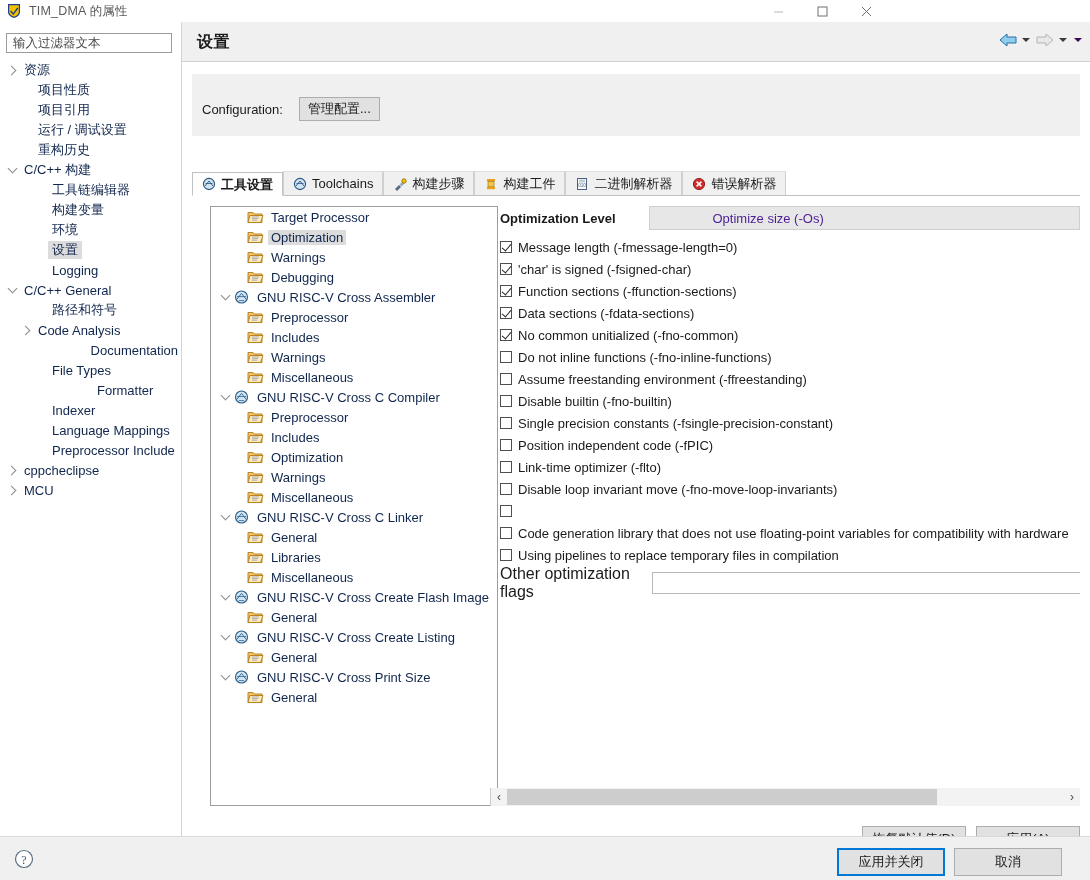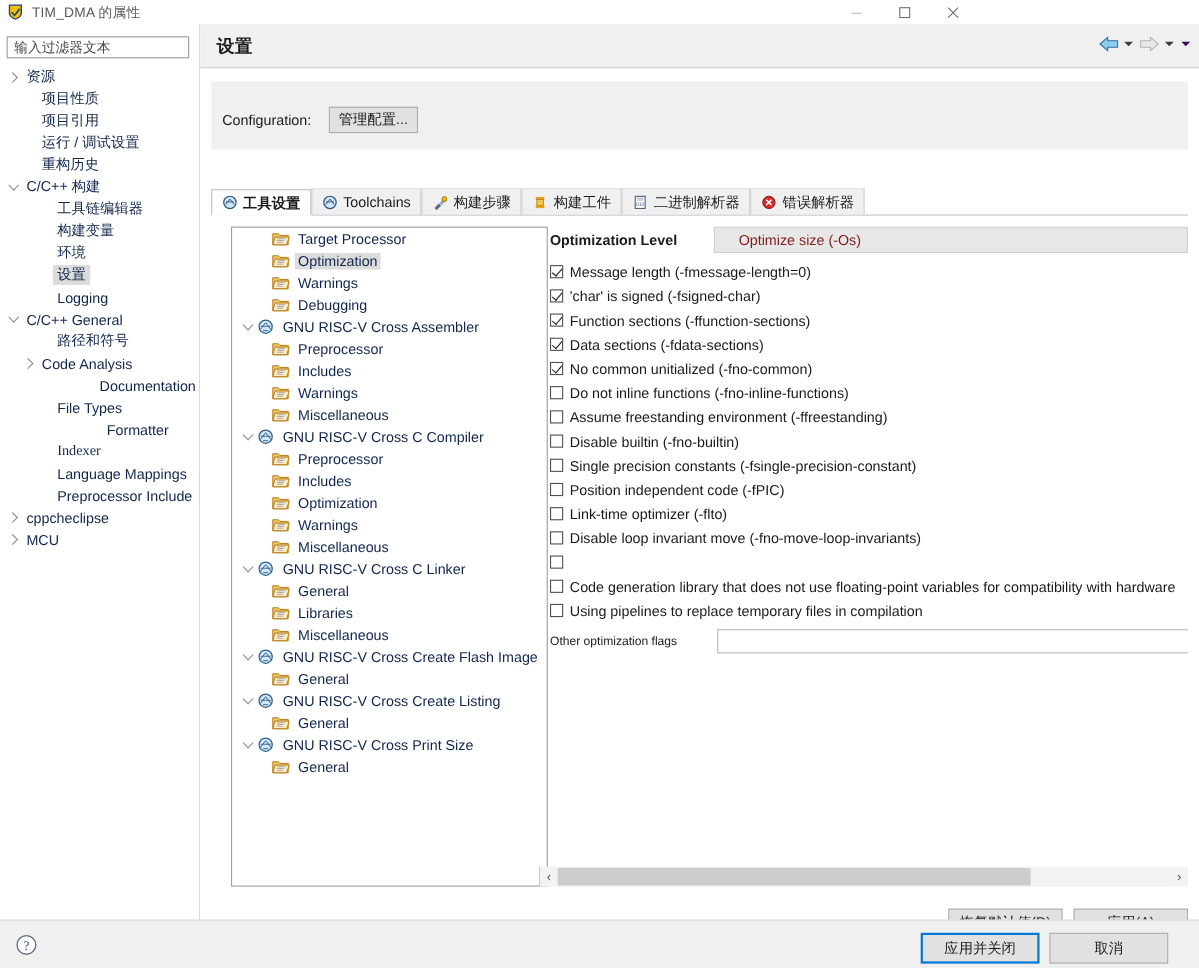--- a/index.html
+++ b/index.html
@@ -162,7 +162,7 @@
     position:relative; width:432px; height:24px; background:#e7e7e7;
     border:1px solid #cfcfcf; display:flex; align-items:center;
   }
-  .opt-level-combo .v { font-size:13px; color:#7f1d1d; padding-left:21px; }
+  .opt-level-combo .v { font-size:13px; color:#4c1d95; padding-left:21px;margin-left:41px; }
 
   .cb-list { position:absolute; left:0; top:30px; width:600px; }
   .cb-row { height:22px; display:flex; align-items:center; white-space:nowrap; }

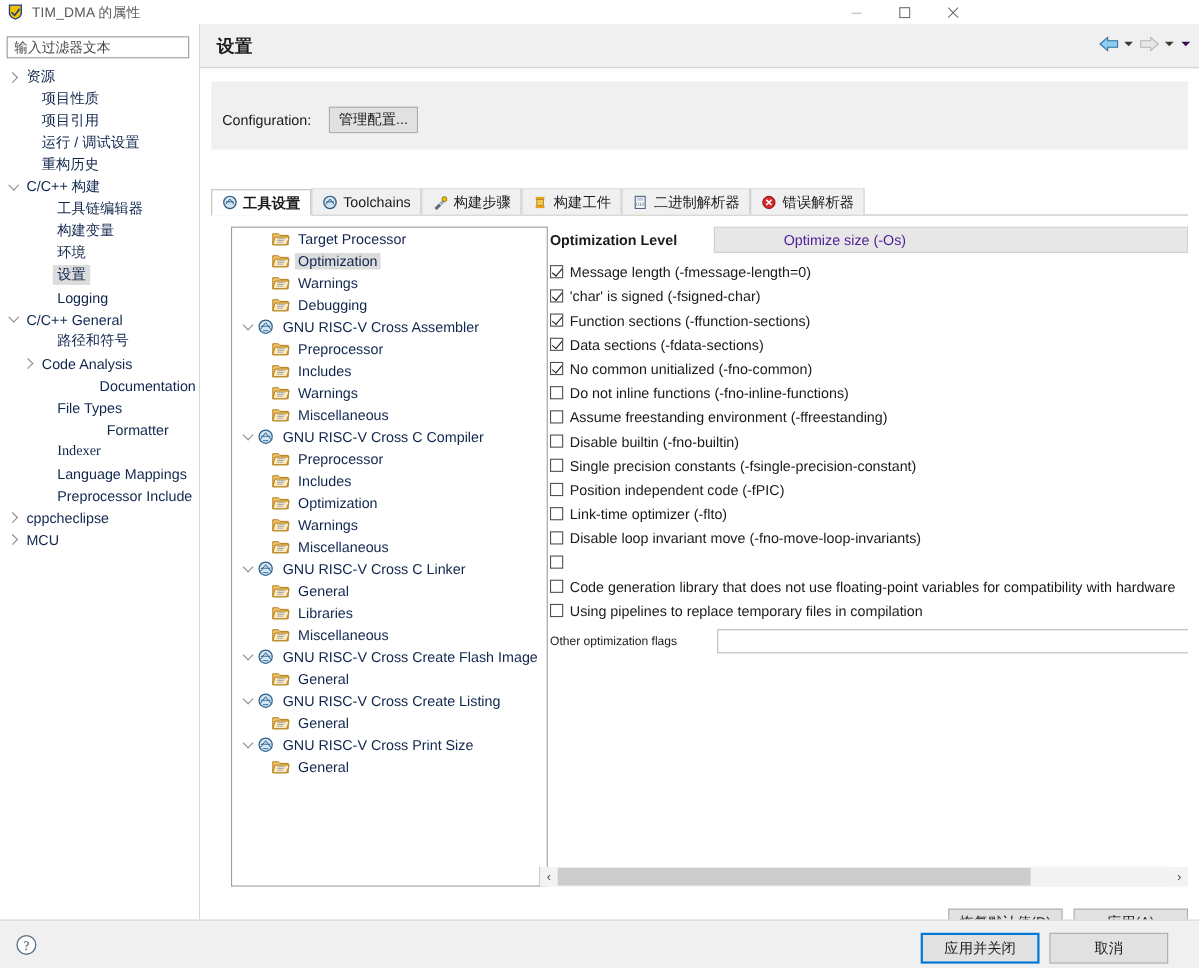--- a/index.html
+++ b/index.html
@@ -334,7 +334,7 @@
           <span class="twist"></span>
           <span class="tlabel">Formatter</span>
         </div>
-        <div class="tnode" style="padding-left: 32px; font-family: Liberation Serif, serif;">
+        <div class="tnode" style="padding-left: 32px;">
           <span class="twist"></span>
           <span class="tlabel">Indexer</span>
         </div>

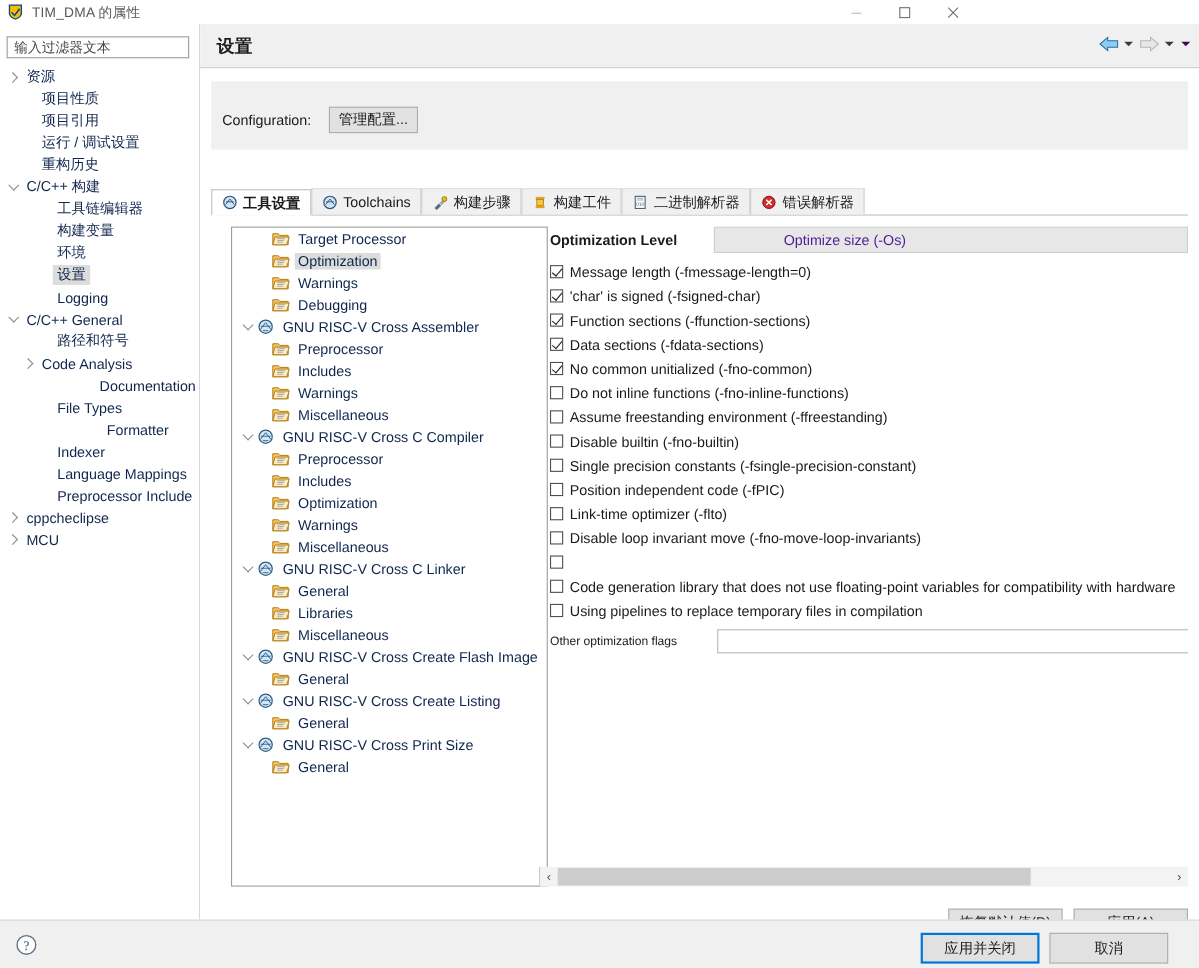--- a/index.html
+++ b/index.html
@@ -178,7 +178,7 @@
   .cb-label { font-size:13px; color:#1a1a1a; }
 
   .other-row { position:absolute; left:0; top:365px; width:600px; height:24px; display:flex; align-items:center; }
-  .other-label { width:152px; font-size:11px; color:#1a1a1a; }
+  .other-label { width:152px; font-size:16px; color:#1a1a1a; }
   .other-input {
     width:446px; height:22px; background:#fff; border:1px solid #b9b9b9;
   }

